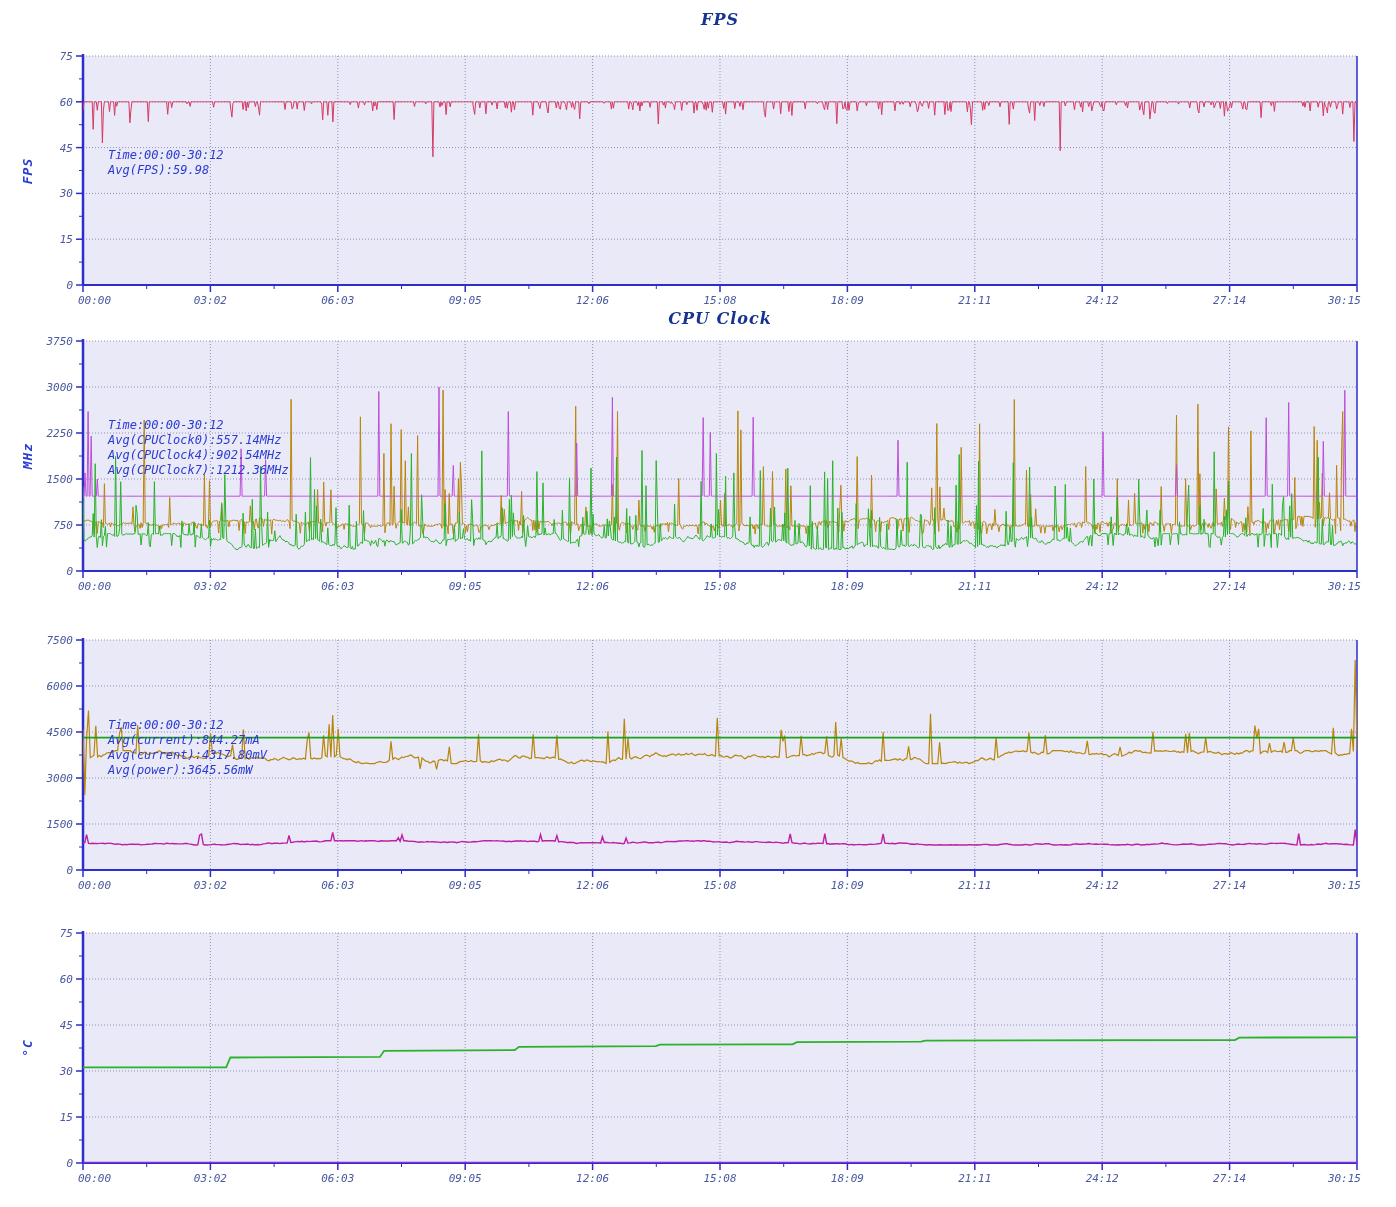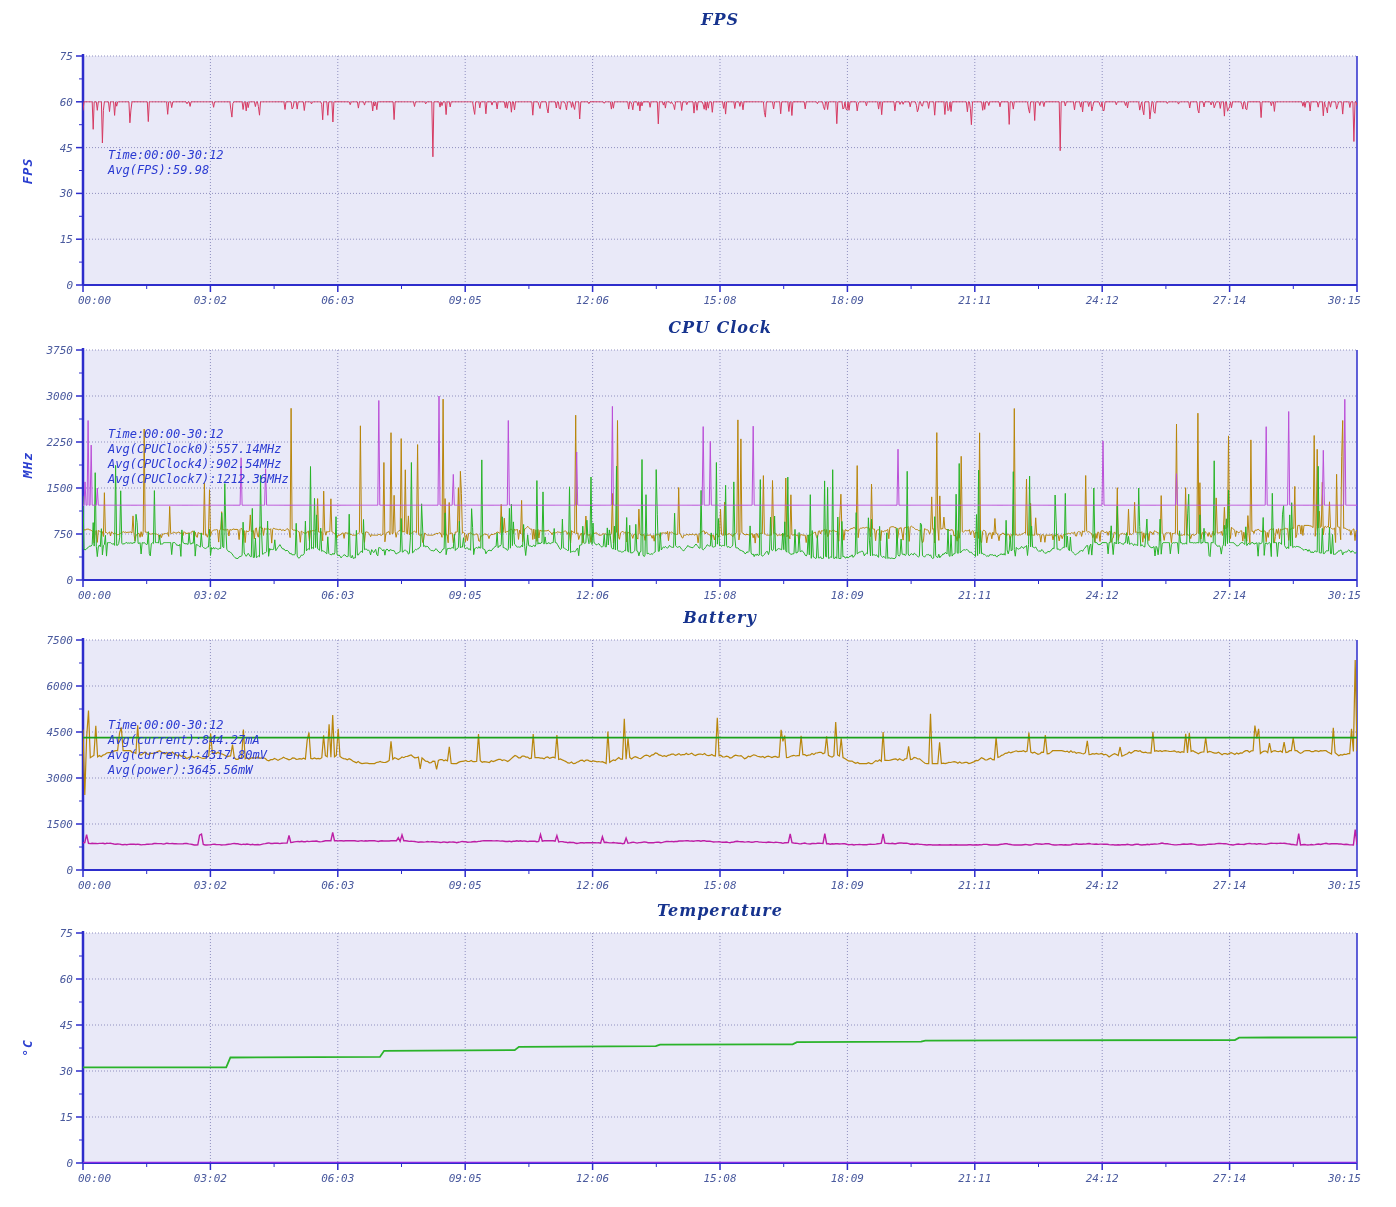--- a/index.html
+++ b/index.html
@@ -102,7 +102,7 @@
       </svg>
   </div>
 
-  <div class="chart" style="top: 312px; height: 293px;">
+  <div class="chart" style="top: 303px; height: 293px;">
     <div class="chart-title" style="top: 6px;">CPU Clock</div>
     <div class="ylabel" style="top: 143px;">MHz</div>
     <div class="annotations" style="top: 115px;"><div>Time:00:00-30:12</div><div>Avg(CPUClock0):557.14MHz</div><div>Avg(CPUClock4):902.54MHz</div><div>Avg(CPUClock7):1212.36MHz</div></div>

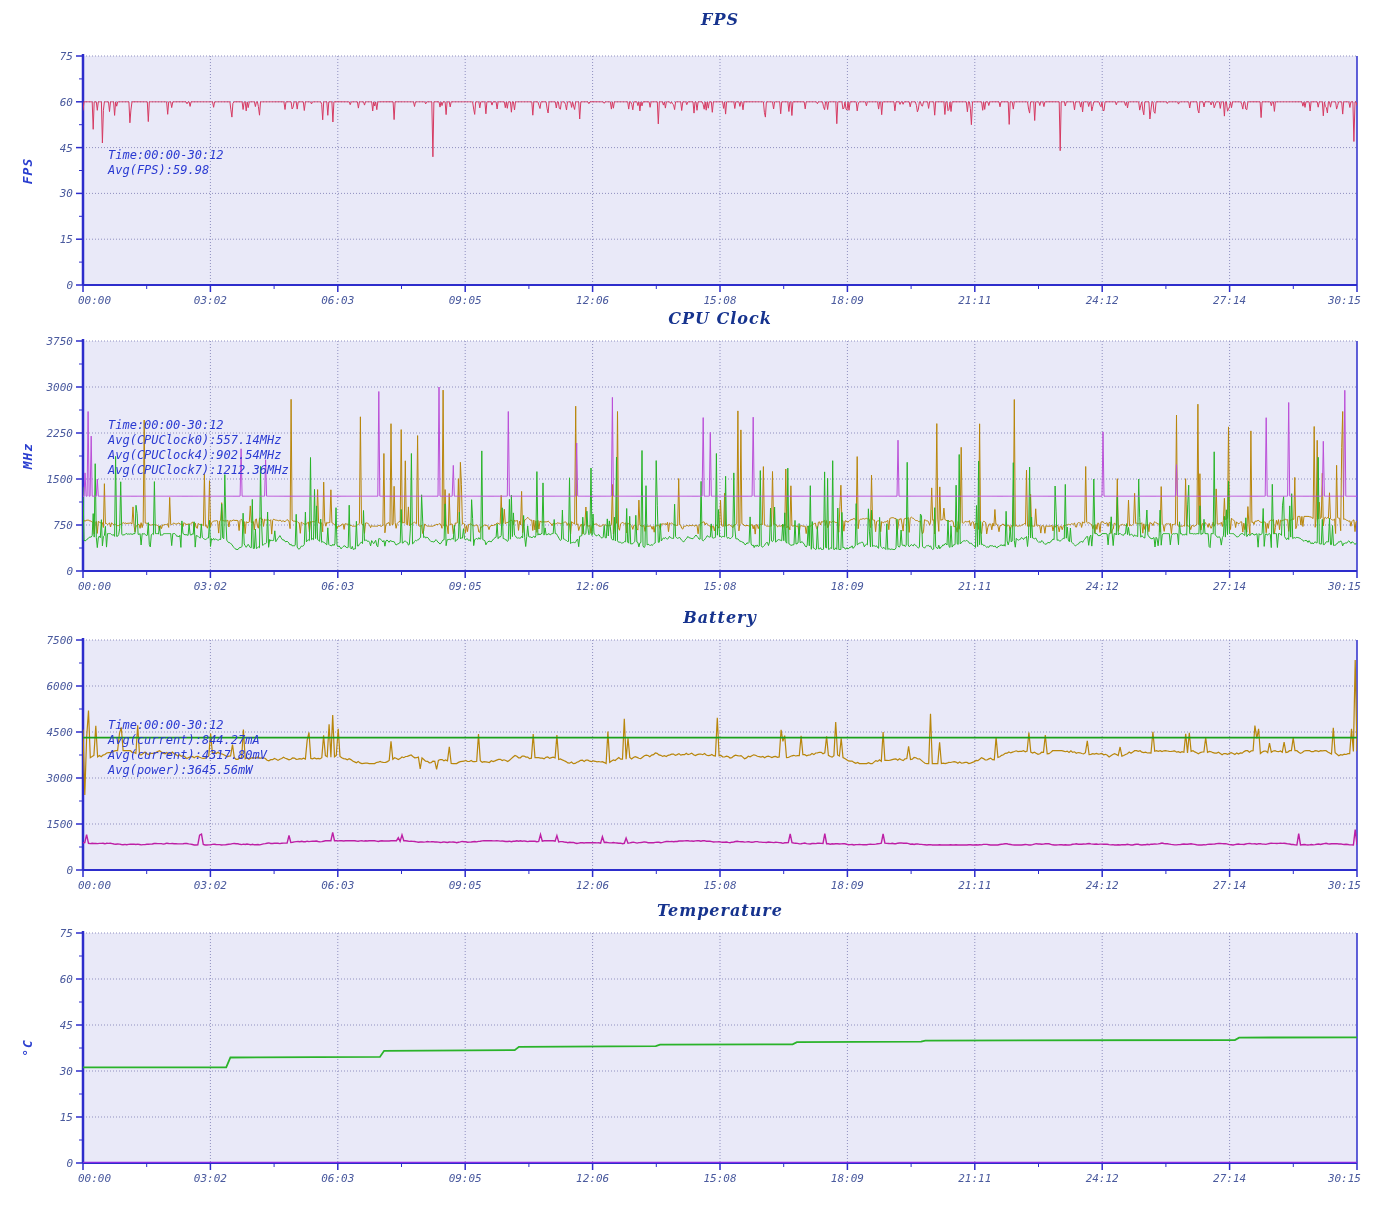--- a/index.html
+++ b/index.html
@@ -186,7 +186,6 @@
   </div>
 
   <div class="chart" style="top: 603px; height: 293px;">
-    <div class="chart-title" style="top: 5px;">Battery</div>
     <div class="ylabel" style="top: 142px;"></div>
     <div class="annotations" style="top: 115px;"><div>Time:00:00-30:12</div><div>Avg(current):844.27mA</div><div>Avg(current):4317.80mV</div><div>Avg(power):3645.56mW</div></div>
     <svg width="1396" height="293" viewBox="0 0 1396 293">

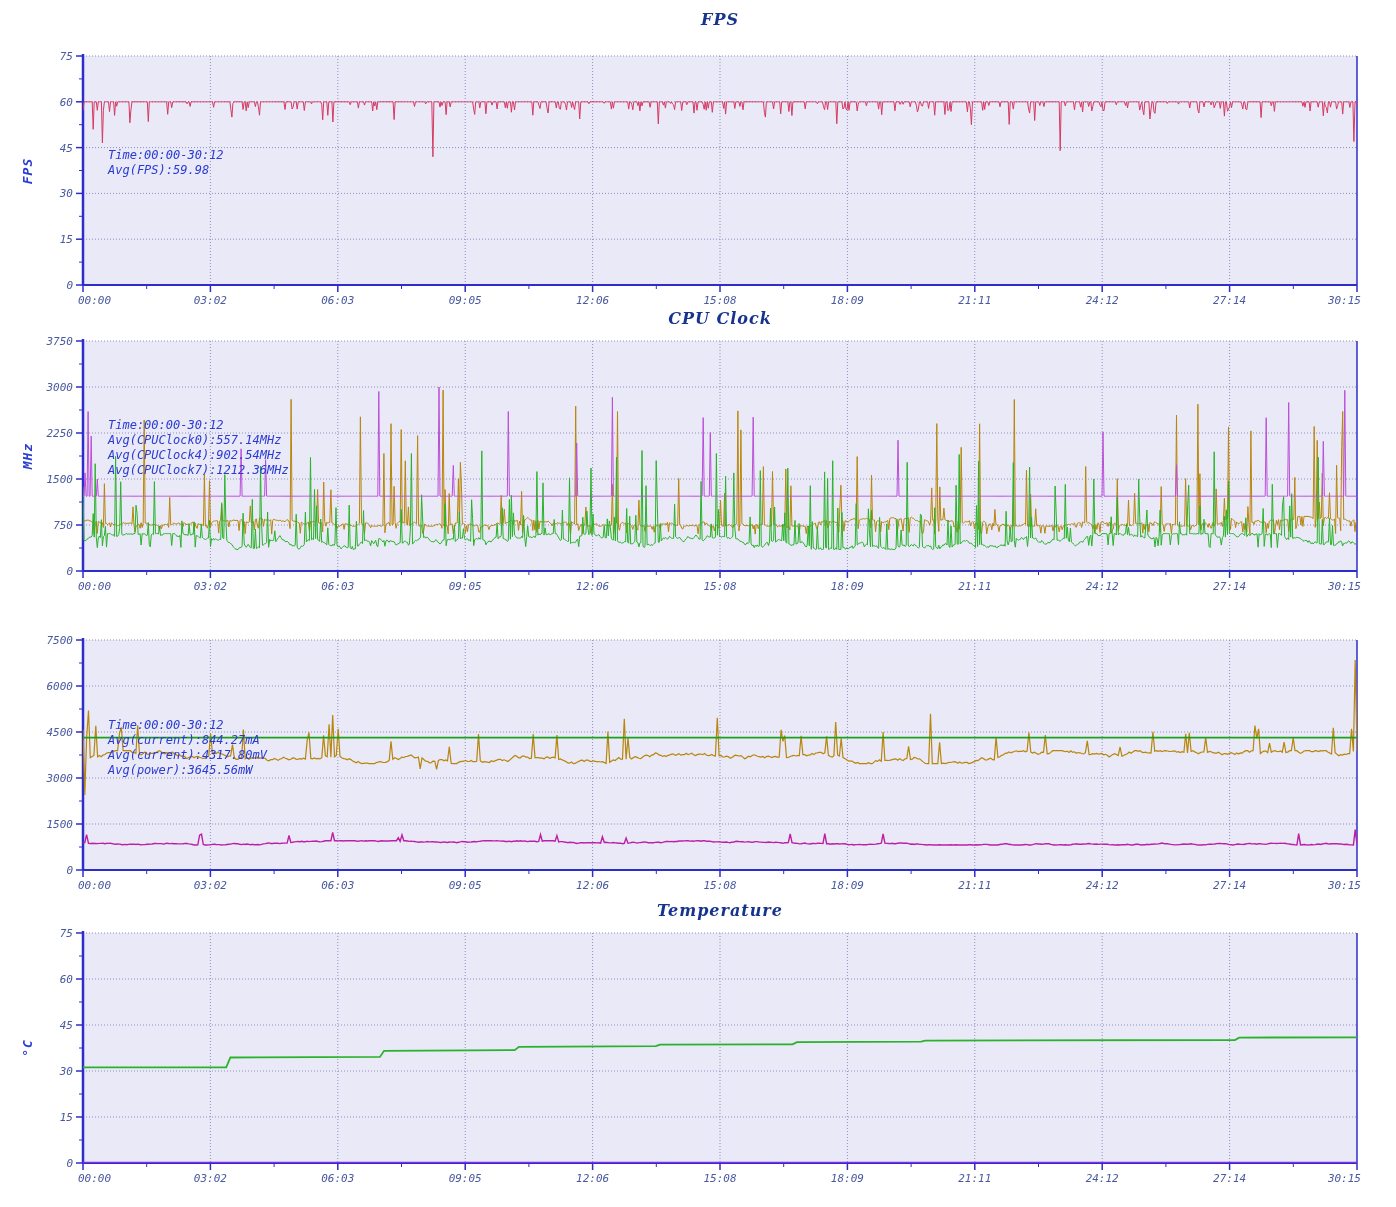--- a/index.html
+++ b/index.html
@@ -268,7 +268,6 @@
   </div>
 
   <div class="chart" style="top: 896px; height: 311px;">
-    <div class="chart-title" style="top: 5px;">Temperature</div>
     <div class="ylabel" style="top: 142px;">°C</div>
     <div class="annotations" style="top: 118px;"></div>
     <svg width="1396" height="311" viewBox="0 0 1396 311">

